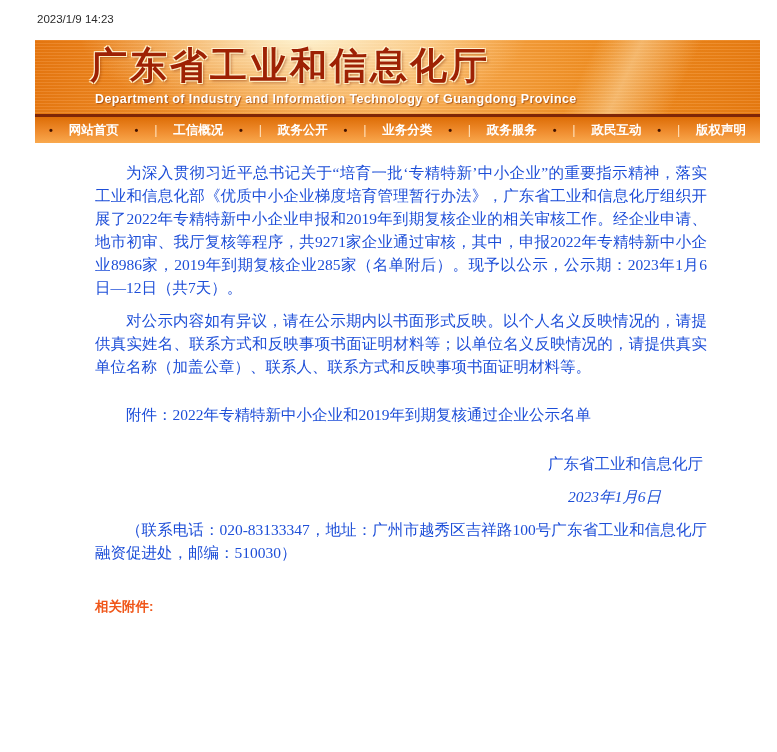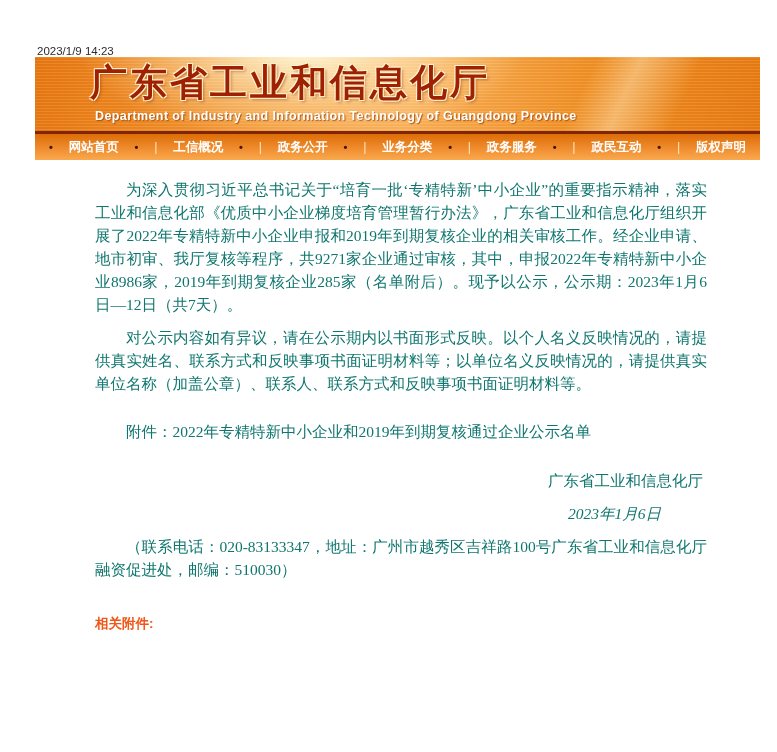--- a/index.html
+++ b/index.html
@@ -11,7 +11,7 @@
 
   
   .print-header {
-    height:57px; display:flex; align-items:flex-end;
+    height:40px; display:flex; align-items:flex-start;
     padding:13px 12px 0 37px; font-size:11.5px; color:#2b2b2b;
   }
   .ph-date { flex:0 0 auto; white-space:nowrap; }

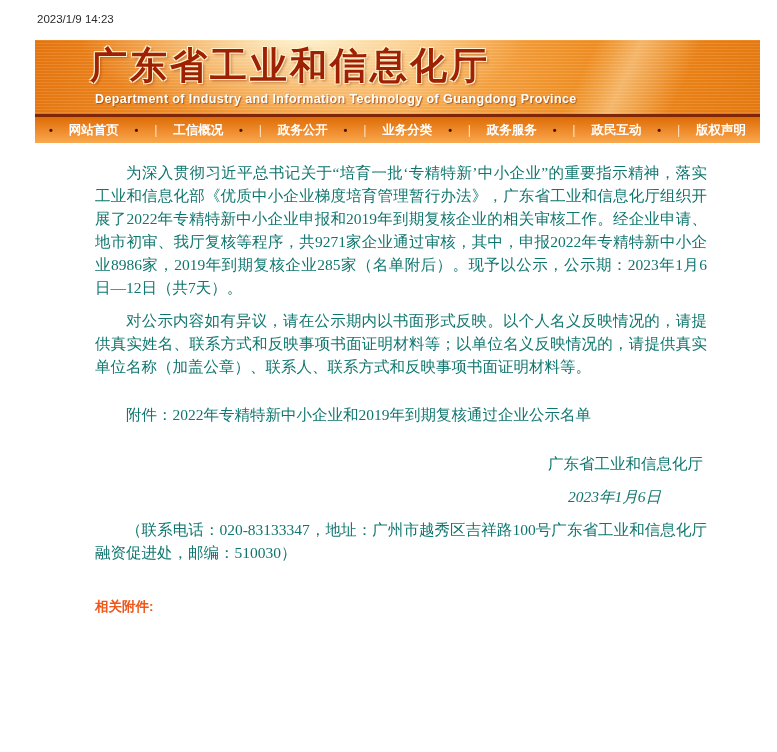--- a/index.html
+++ b/index.html
@@ -67,7 +67,7 @@
   .body-text {
     margin-top:18px;
     font-family:"Liberation Serif","DejaVu Serif",serif;
-    font-size:15.5px; line-height:23px; color:#0f766e; text-align:justify;
+    font-size:15.5px; line-height:23px; color:#1d4ed8; text-align:justify;
   }
   .body-text p { margin:0 0 10px; text-indent:2em; }
   .attach-line { margin-top:25px !important; }

